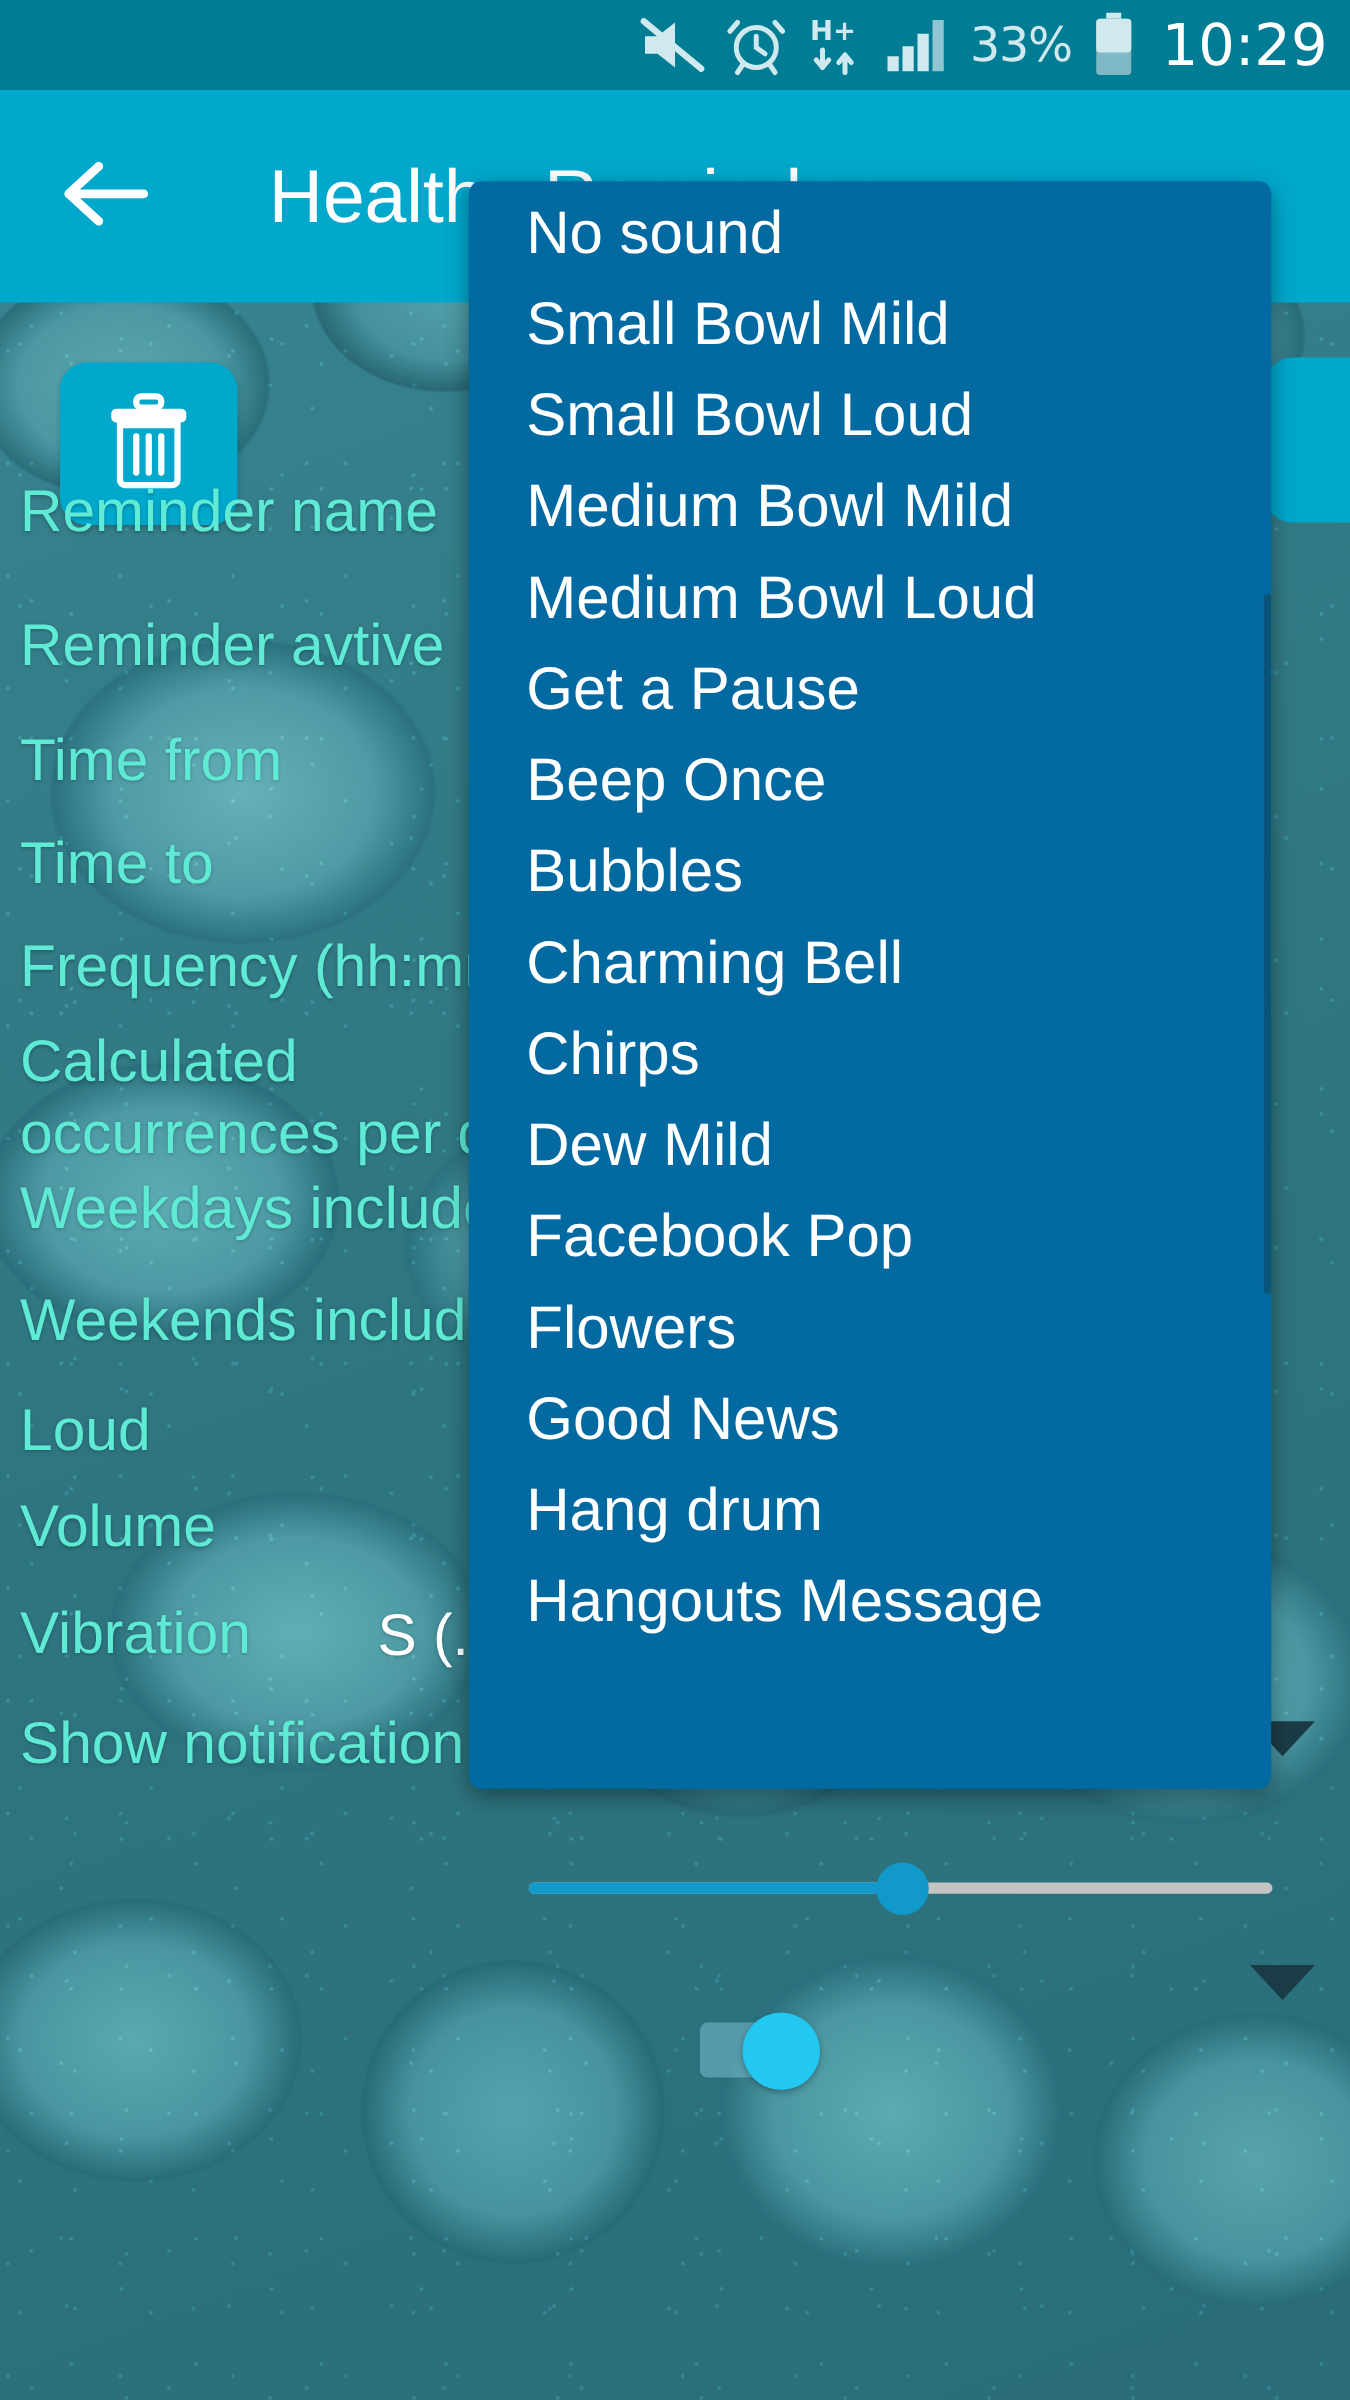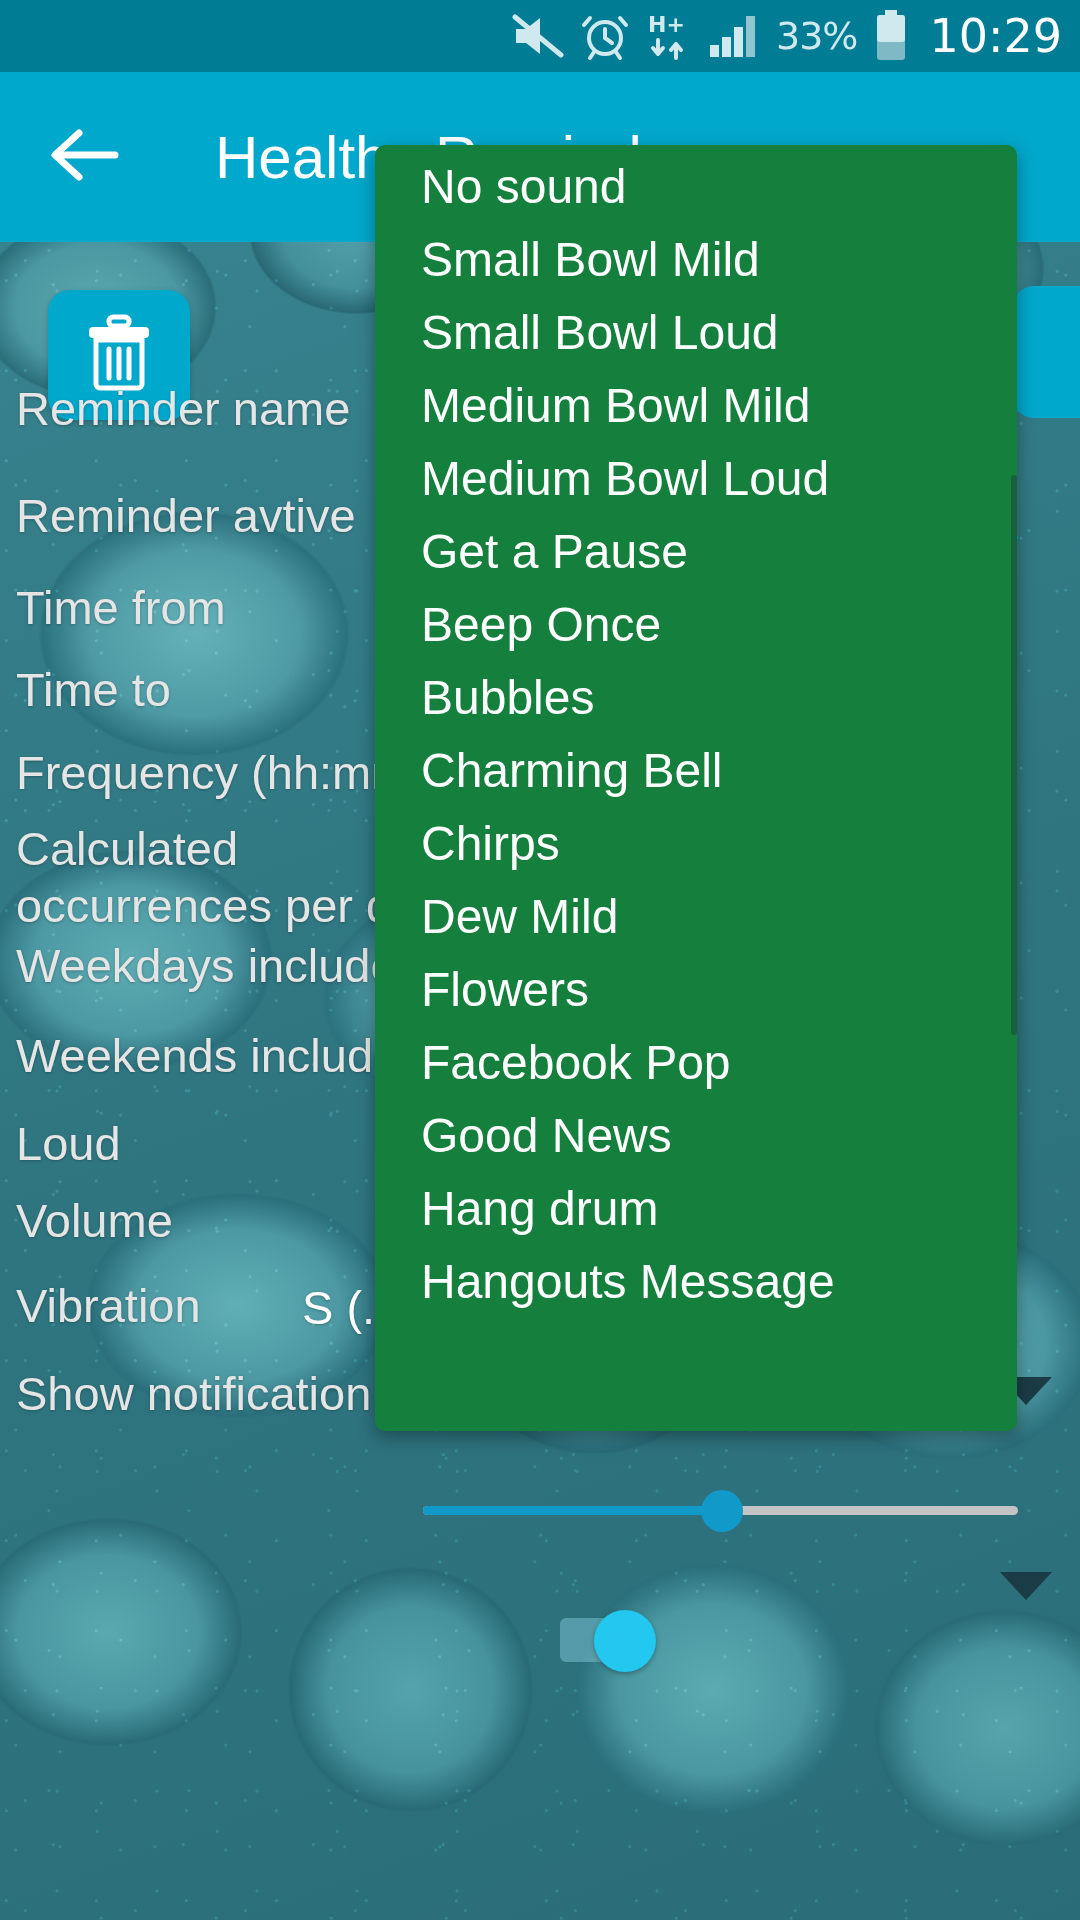--- a/index.html
+++ b/index.html
@@ -136,7 +136,7 @@
   
   #sound-dropdown{
     position:absolute; left:375px; top:145px; width:642px; height:1286px;
-    background:#15803d; border-radius:10px; overflow:hidden;
+    background:#0369a1; border-radius:10px; overflow:hidden;
     box-shadow:0 6px 18px rgba(0,0,0,.35);
   }
   .dd-item{

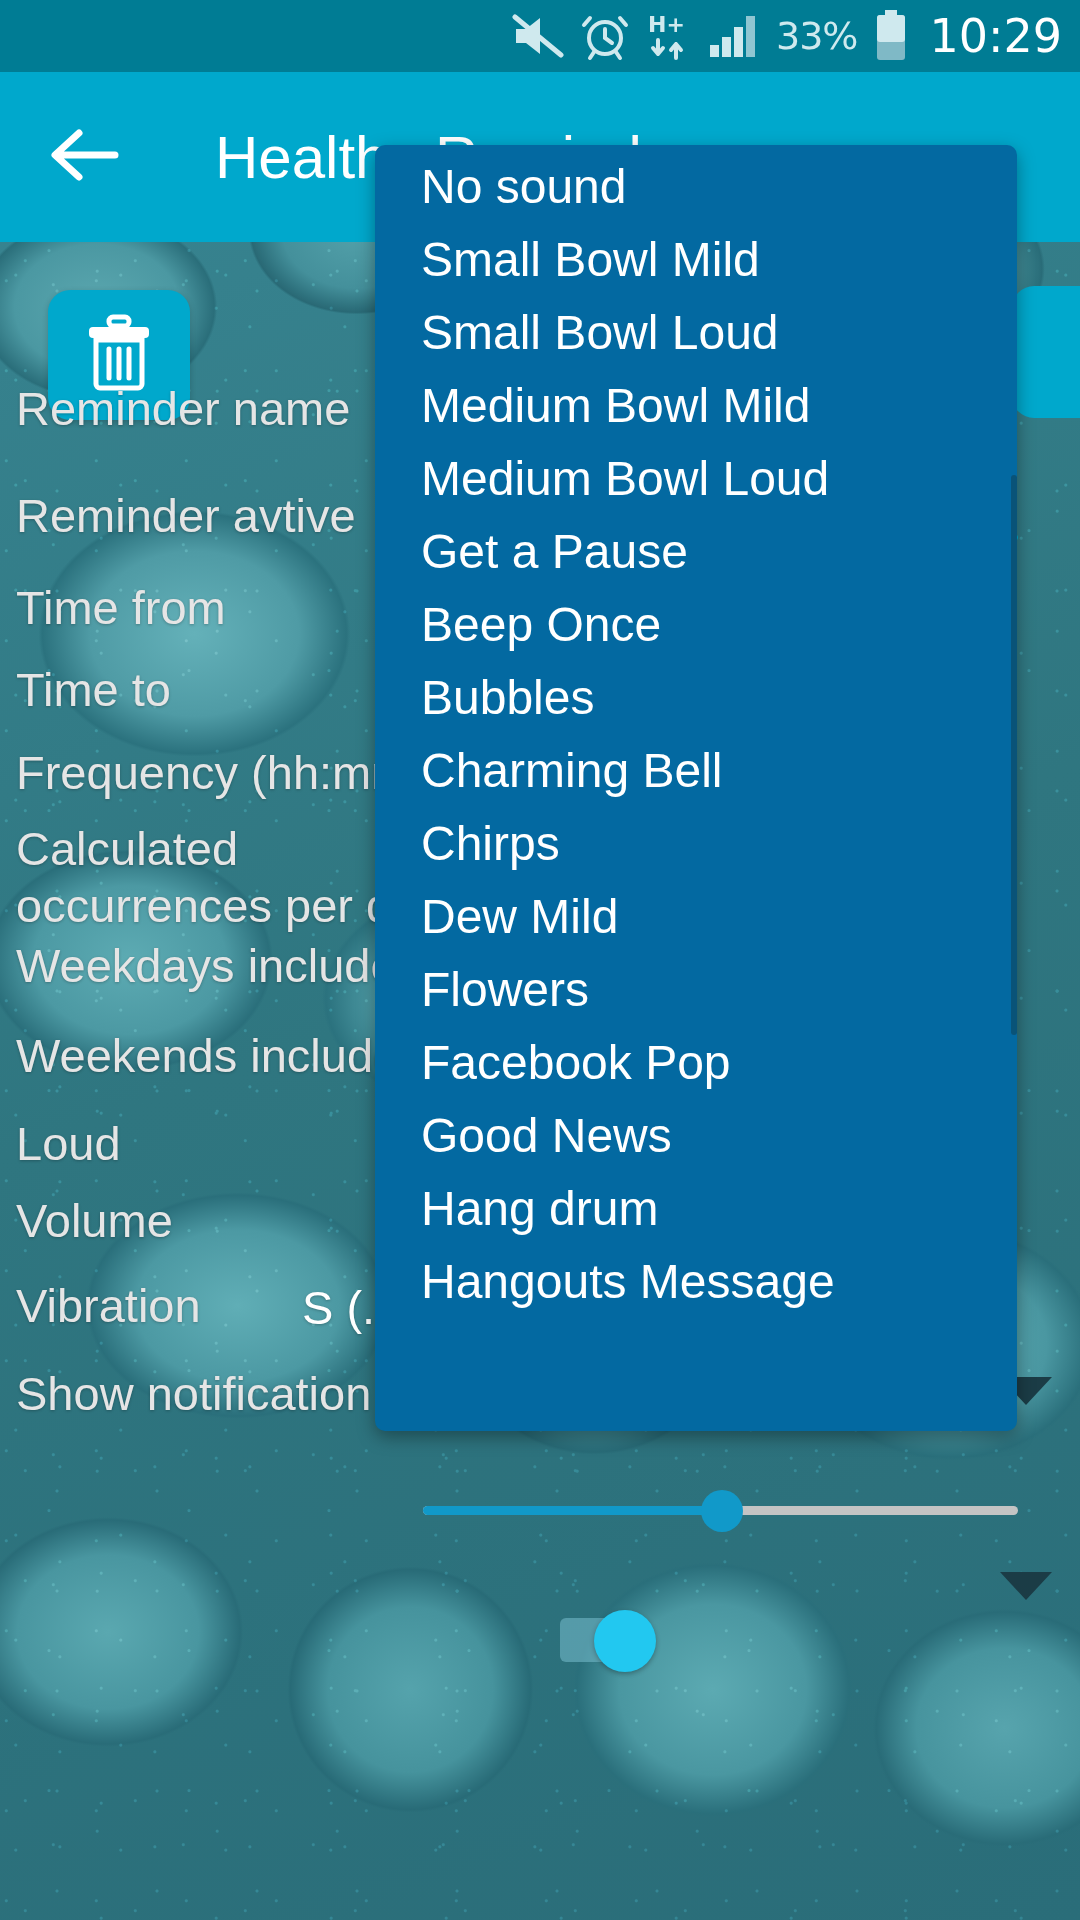--- a/index.html
+++ b/index.html
@@ -103,7 +103,7 @@
 
   .row{ position:absolute; left:0; width:1080px; }
   .row-label{
-    position:absolute; left:16px; color:#e5e5e5; font-size:47px;
+    position:absolute; left:16px; color:#5eead4; font-size:47px;
     font-family:"Liberation Sans", sans-serif; line-height:1.0;
     text-shadow:0 1px 3px rgba(0,0,0,.25);
     white-space:pre-line;

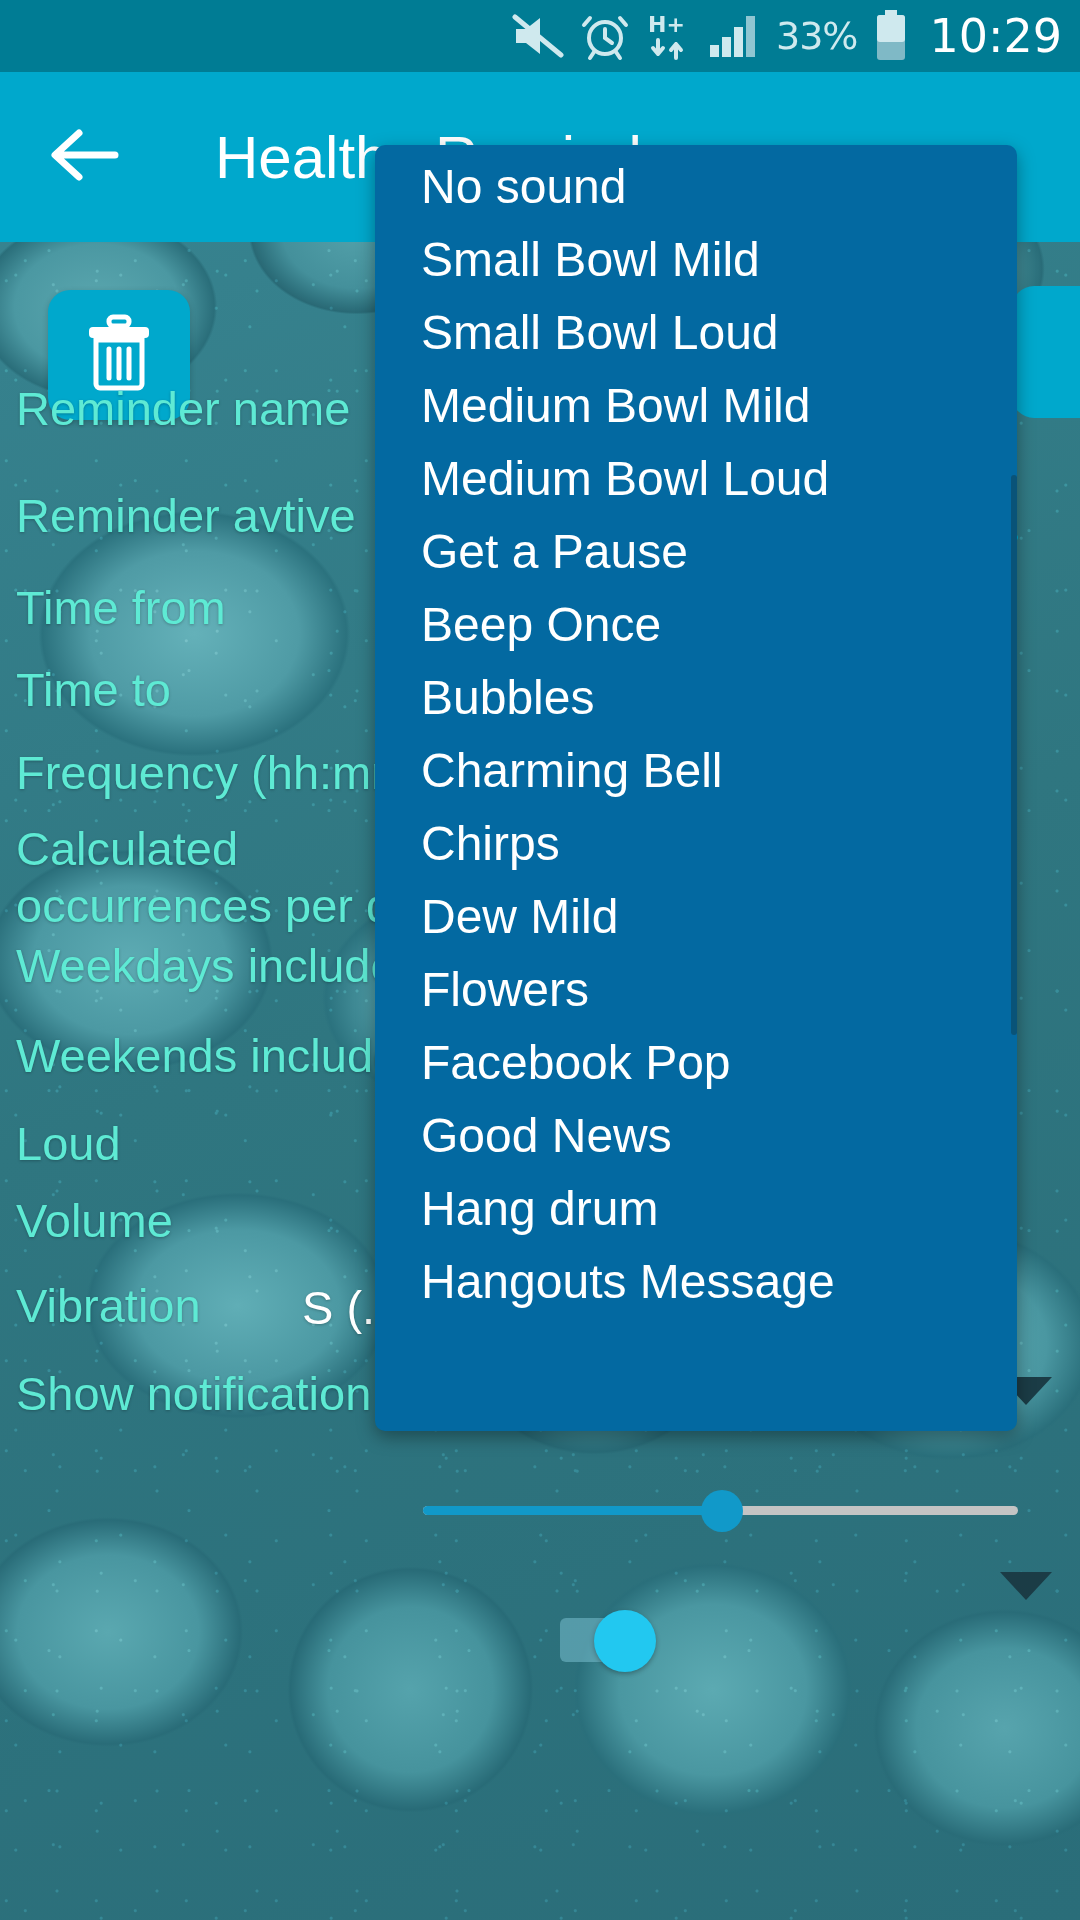--- a/index.html
+++ b/index.html
@@ -312,8 +312,8 @@
       <div class="dd-item">Charming Bell</div>
       <div class="dd-item">Chirps</div>
       <div class="dd-item">Dew Mild</div>
+      <div class="dd-item">Facebook Pop</div>
       <div class="dd-item">Flowers</div>
-      <div class="dd-item">Facebook Pop</div>
       <div class="dd-item">Good News</div>
       <div class="dd-item">Hang drum</div>
       <div class="dd-item">Hangouts Message</div>

